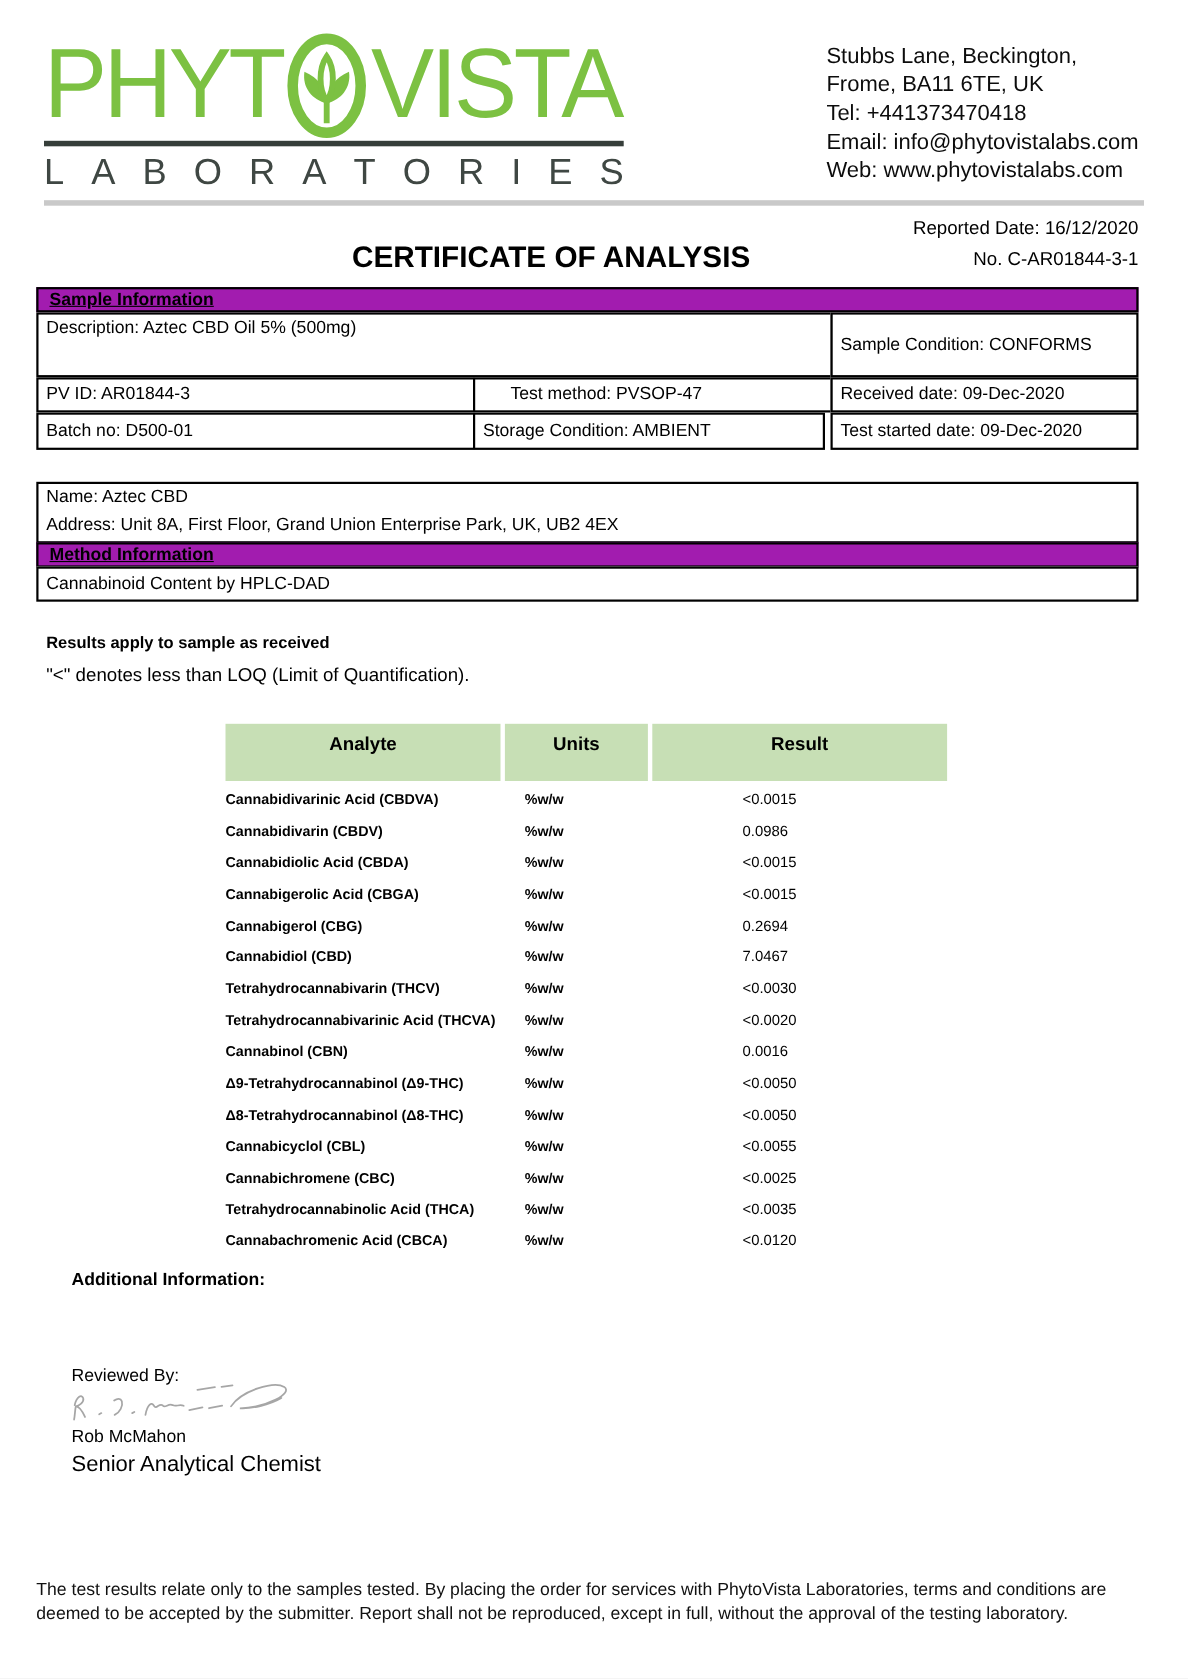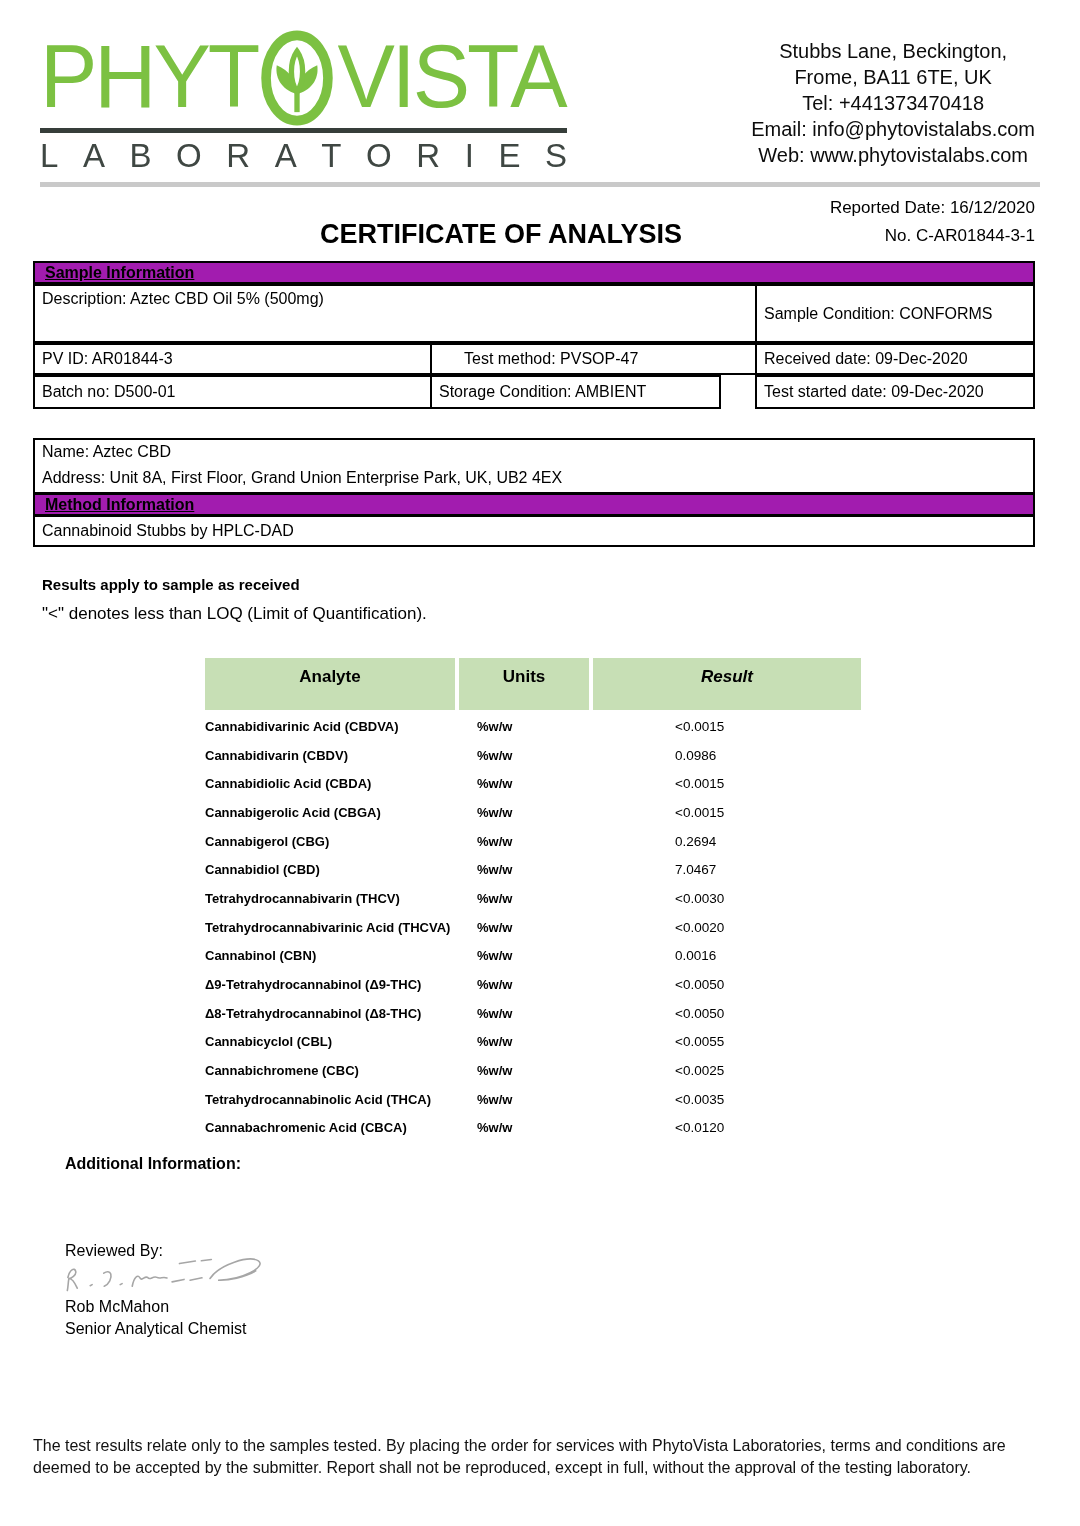--- a/index.html
+++ b/index.html
@@ -23,7 +23,7 @@
   }
   .gray-rule { position:absolute; left:40px; top:182px; width:1000px; height:5px; background:#c9c9c9; }
   
-  .contact { position:absolute; right:45px; top:38px; text-align:center; font-size:20px; line-height:26px; color:#0c0c0c; }
+  .contact { position:absolute; right:45px; top:38px; text-align:left; font-size:20px; line-height:26px; color:#0c0c0c; }
   
   .reported { position:absolute; right:45px; top:198px; font-size:17px; }
   .coa-no   { position:absolute; right:45px; top:226px; font-size:17px; }

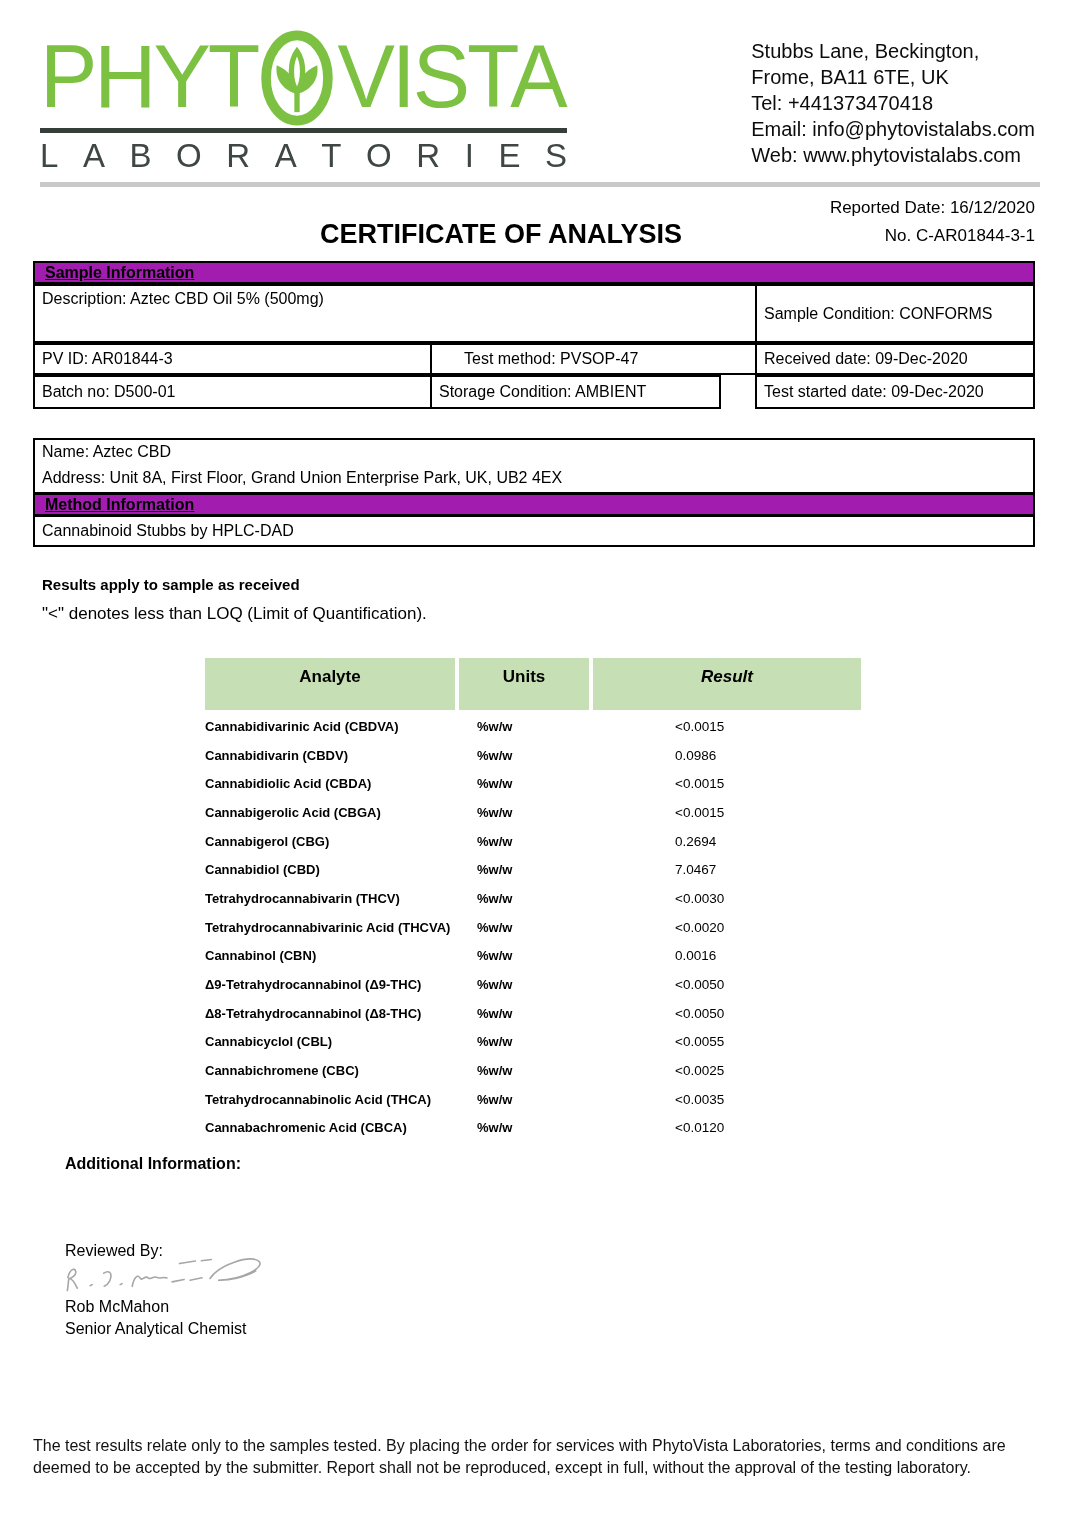--- a/index.html
+++ b/index.html
@@ -121,7 +121,7 @@
   <div class="cell center pad" style="left:755px; top:343px; width:280px; height:32px;">Received date: 09-Dec-2020</div>
 
   <div class="cell center pad" style="left:33px; top:375px; width:399px; height:34px;">Batch no: D500-01</div>
-  <div class="cell center pad" style="left:430px; top:375px; width:291px; height:34px;">Storage Condition: AMBIENT</div>
+  <div class="cell center pad" style="left:430px; top:375px; width:320px; height:34px;">Storage Condition: AMBIENT</div>
   <div class="cell center pad" style="left:755px; top:375px; width:280px; height:34px;">Test started date: 09-Dec-2020</div>
 
   <div class="cell pad" style="left:33px; top:438px; width:1002px; height:56px; display:flex; flex-direction:column; justify-content:space-between; padding-top:3px; padding-bottom:5px;">

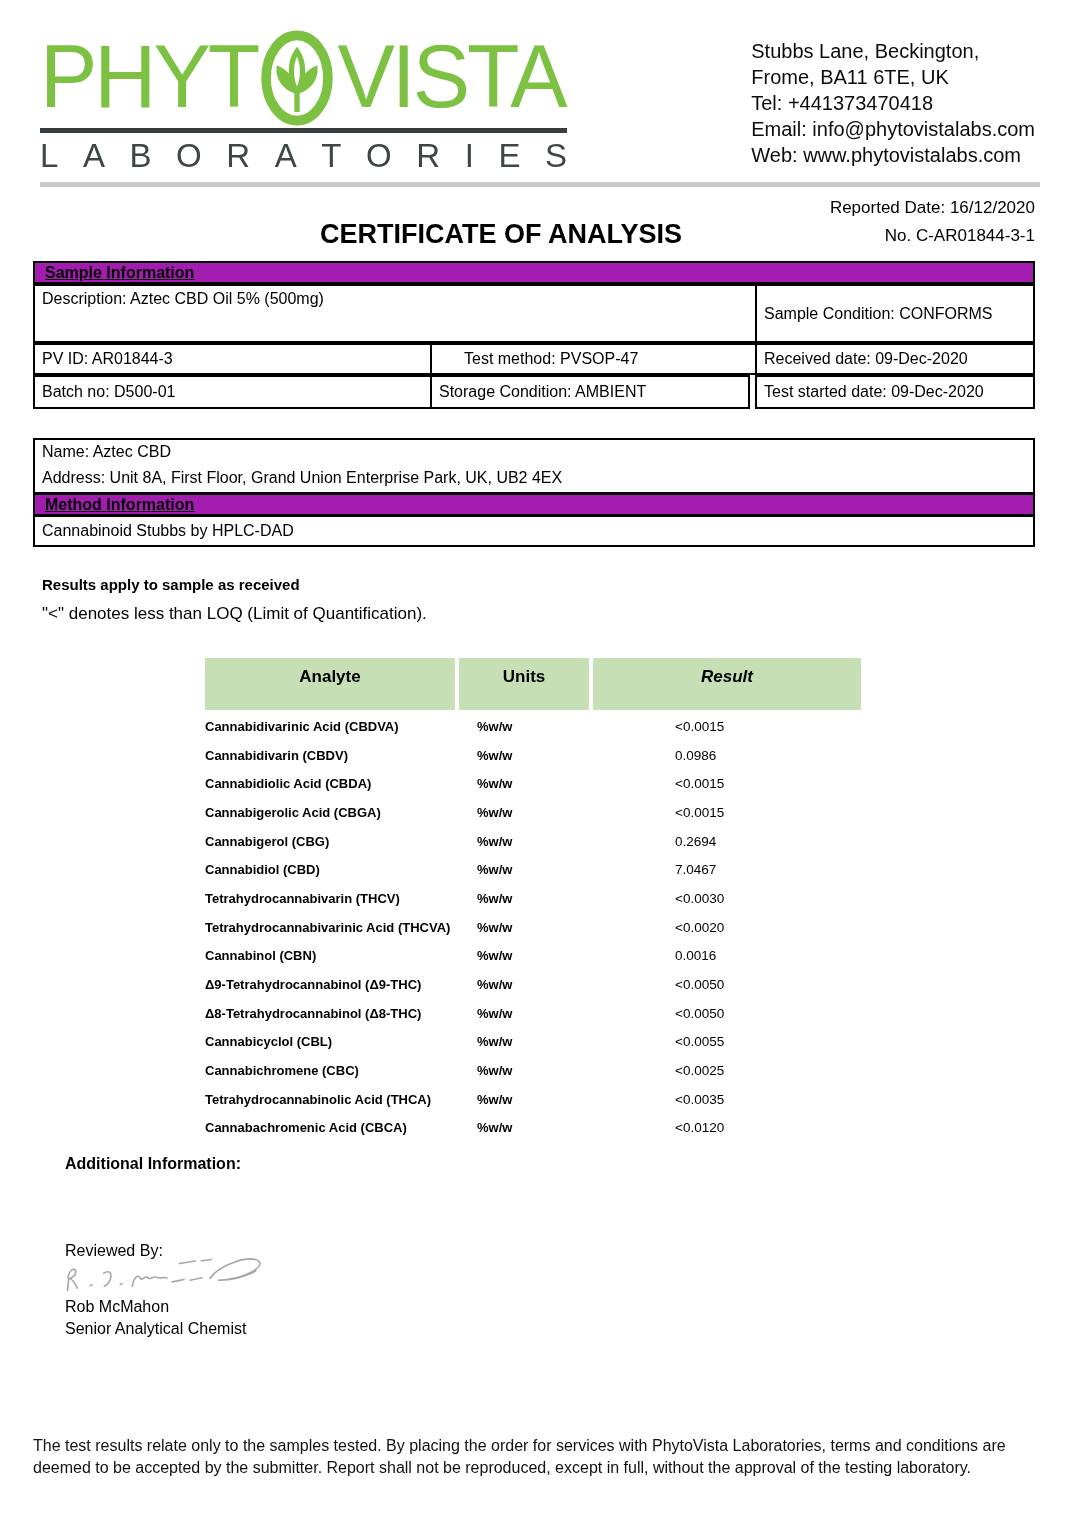--- a/index.html
+++ b/index.html
@@ -132,7 +132,7 @@
   <div class="bar" style="top:493px;">
     <span>Method Information</span>
   </div>
-  <div class="cell center pad" style="left:33px; top:515px; width:1002px; height:32px;">Cannabinoid Stubbs by HPLC-DAD</div>
+  <div class="cell center pad" style="left:33px; top:515px; width:1002px; height:32px;">Cannabinoid Content by HPLC-DAD</div>
 
   <div class="note1">Results apply to sample as received</div>
   <div class="note2">"&lt;" denotes less than LOQ (Limit of Quantification).</div>

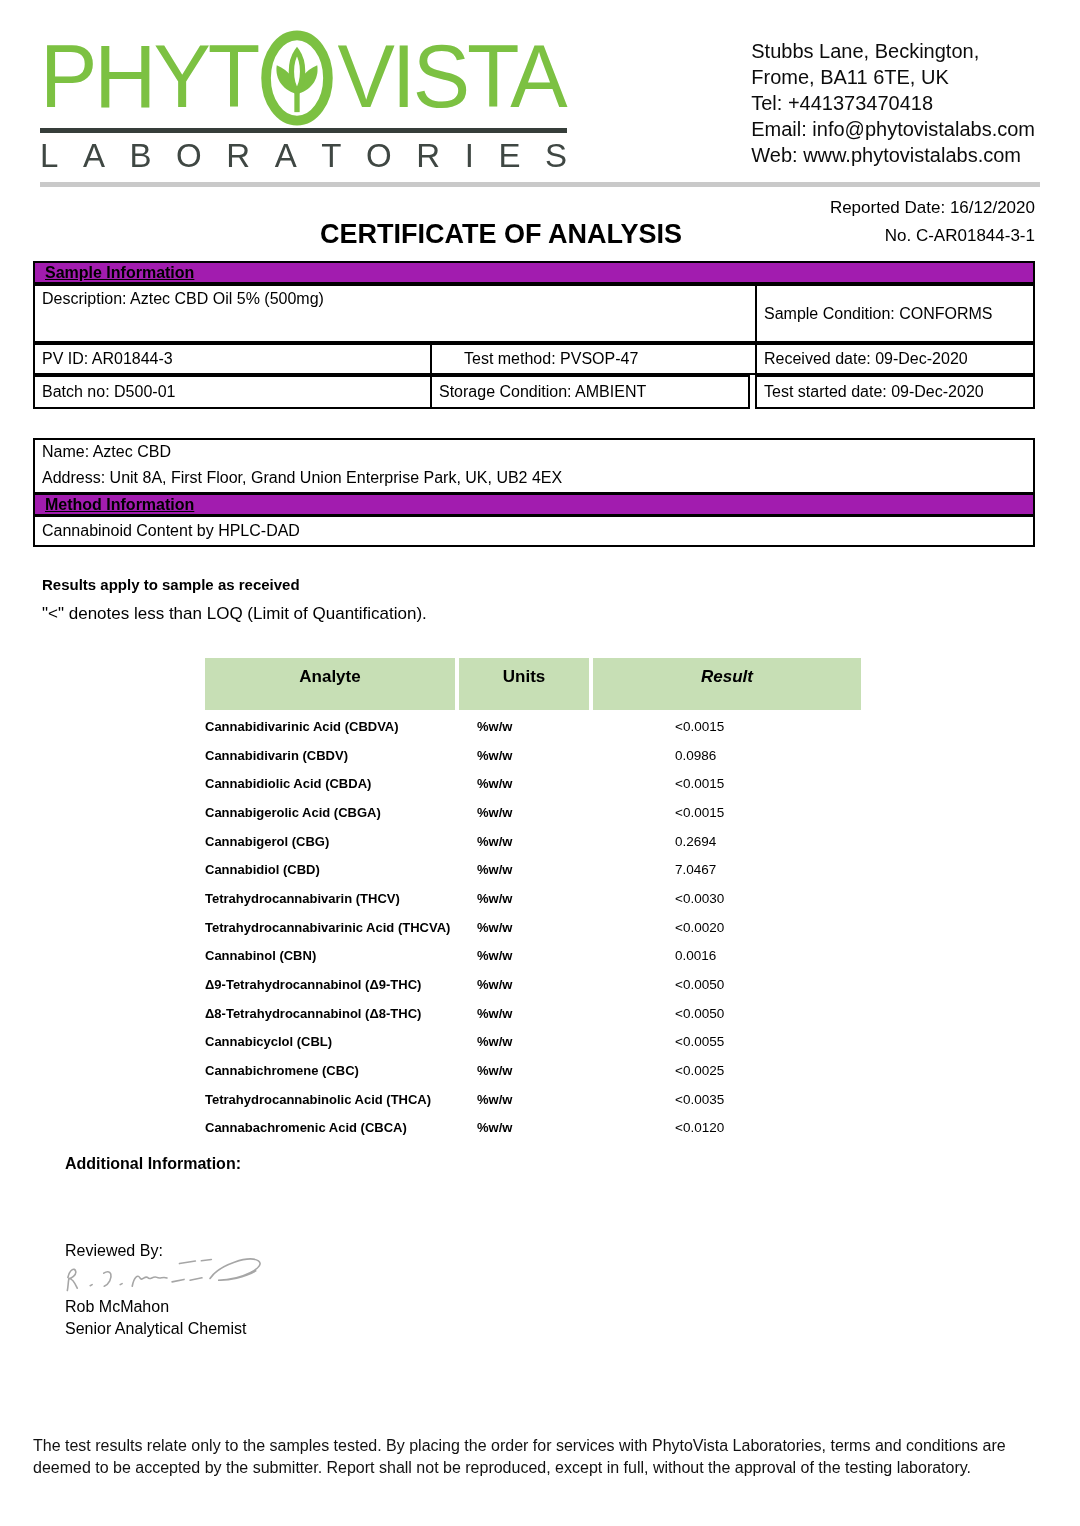--- a/index.html
+++ b/index.html
@@ -48,7 +48,7 @@
   }
   .rt-hcell.h1 { width:250px; }
   .rt-hcell.h2 { width:130px; margin-left:4px; }
-  .rt-hcell.h3 { width:268px; margin-left:4px;font-style:italic; }
+  .rt-hcell.h3 { width:268px; margin-left:4px; }
   .rt-rows { position:absolute; left:205px; top:712px; width:670px; }
   .r-row { display:flex; align-items:center; height:28.7px; }
   .c-analyte { width:272px; font-size:13px; font-weight:bold; }

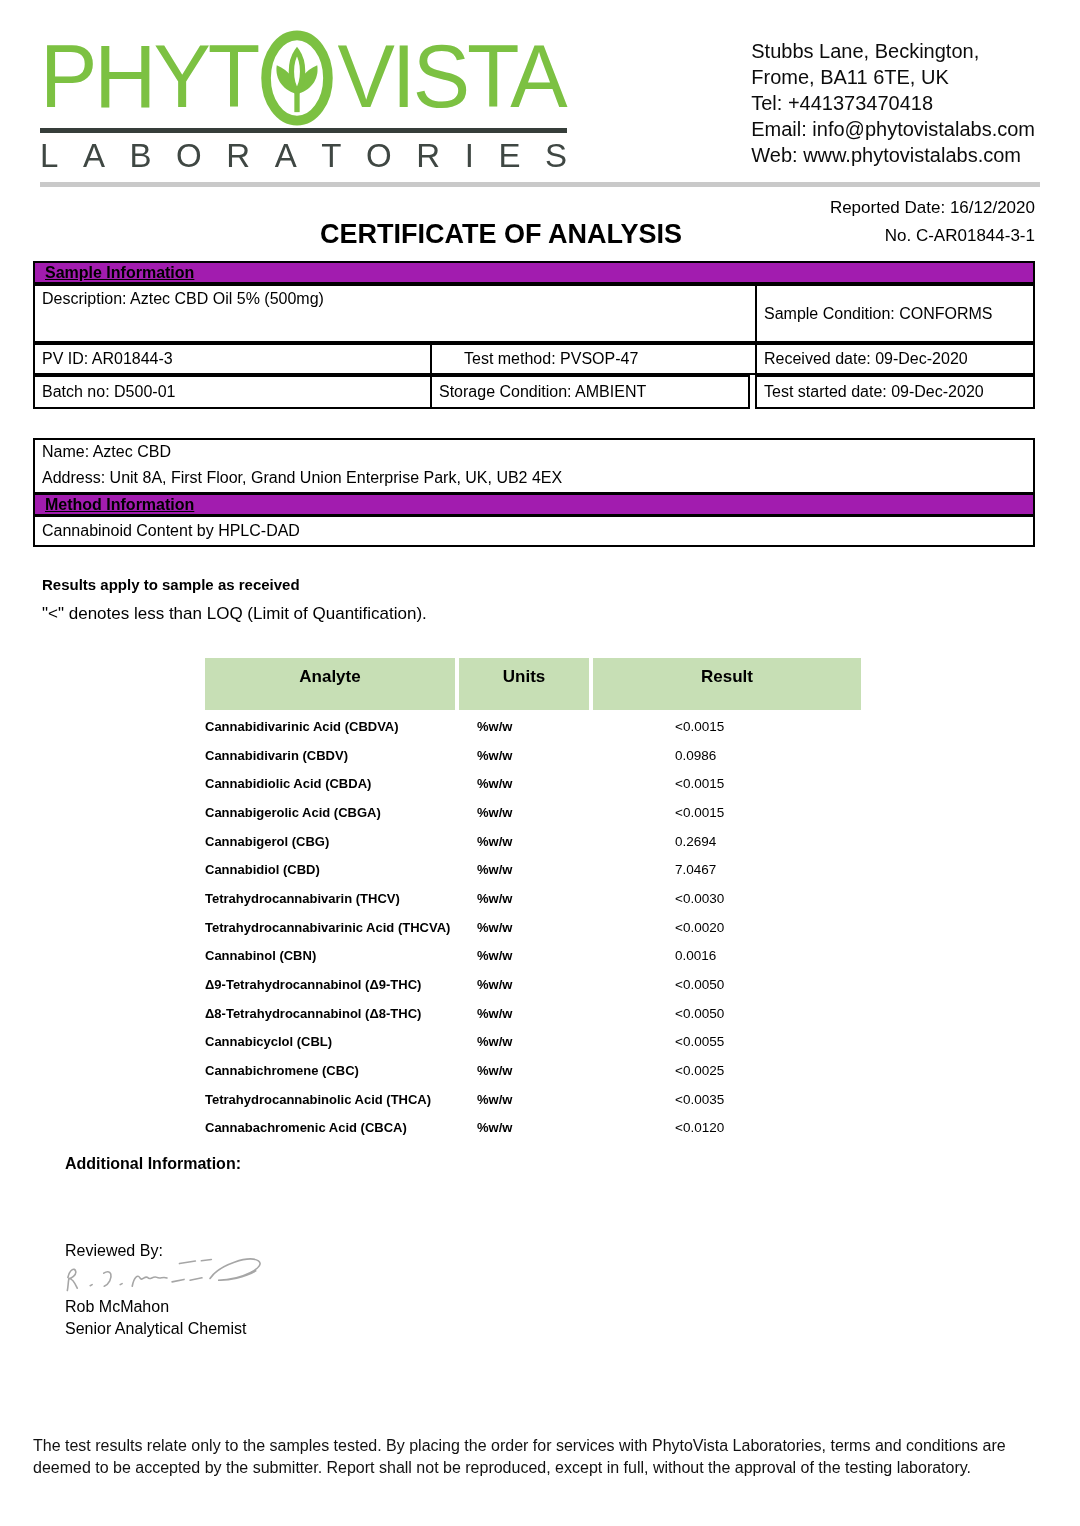--- a/index.html
+++ b/index.html
@@ -59,7 +59,7 @@
   .reviewed  { position:absolute; left:65px; top:1242px; font-size:16px; }
   .signature { position:absolute; left:60px; top:1256px; transform:rotate(-2deg); }
   .sig-name  { position:absolute; left:65px; top:1298px; font-size:16px; }
-  .sig-title { position:absolute; left:65px; top:1320px; font-size:16px;text-align:right; }
+  .sig-title { position:absolute; left:65px; top:1320px; font-size:20px;text-align:right; }
   
   .footer { position:absolute; left:33px; top:1435px; width:1016px; font-size:16px; line-height:21.5px; color:#111; }
 </style>

